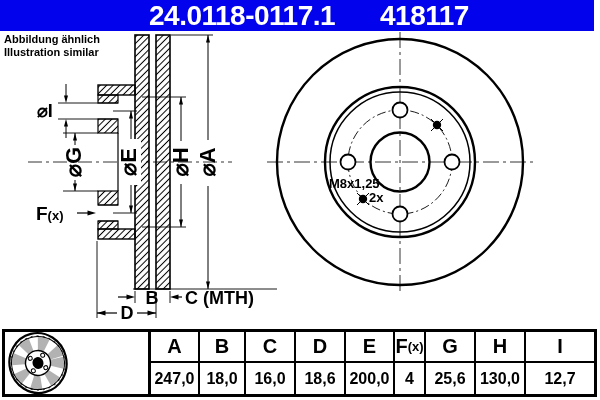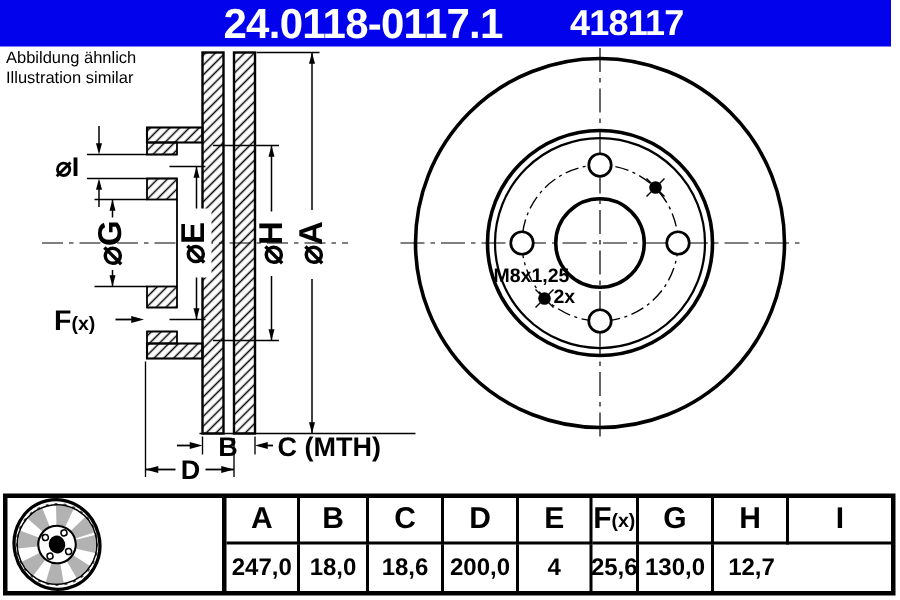--- a/index.html
+++ b/index.html
@@ -12,7 +12,7 @@
   .header-bar .pn{position:absolute;left:149px;top:0;line-height:31px;color:#fff;
     font-weight:bold;font-size:28px;letter-spacing:-0.5px;white-space:nowrap;}
   .header-bar .ref{position:absolute;left:380px;top:0;line-height:31px;color:#fff;
-    font-weight:bold;font-size:24px;letter-spacing:-0.5px;white-space:nowrap;}
+    font-weight:bold;font-size:28px;letter-spacing:-0.5px;white-space:nowrap;}
   
   .note{position:absolute;left:4px;top:33px;font-size:11px;font-weight:normal;color:#000;line-height:13px;}
   

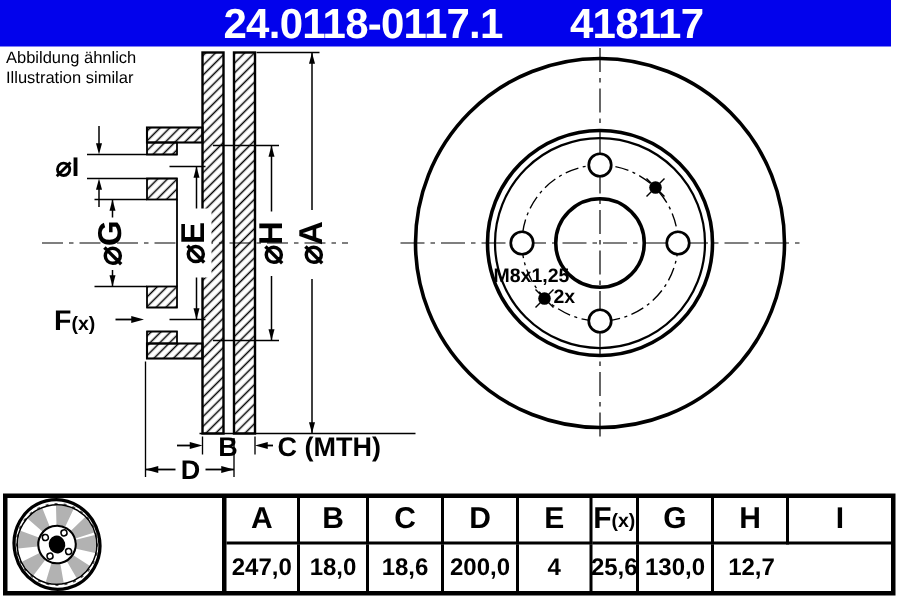--- a/index.html
+++ b/index.html
@@ -14,7 +14,7 @@
   .header-bar .ref{position:absolute;left:380px;top:0;line-height:31px;color:#fff;
     font-weight:bold;font-size:28px;letter-spacing:-0.5px;white-space:nowrap;}
   
-  .note{position:absolute;left:4px;top:33px;font-size:11px;font-weight:normal;color:#000;line-height:13px;}
+  .note{position:absolute;left:4px;top:33px;font-size:11px;font-weight:bold;color:#000;line-height:13px;}
   
   #drawing{position:absolute;left:0;top:0;}
   

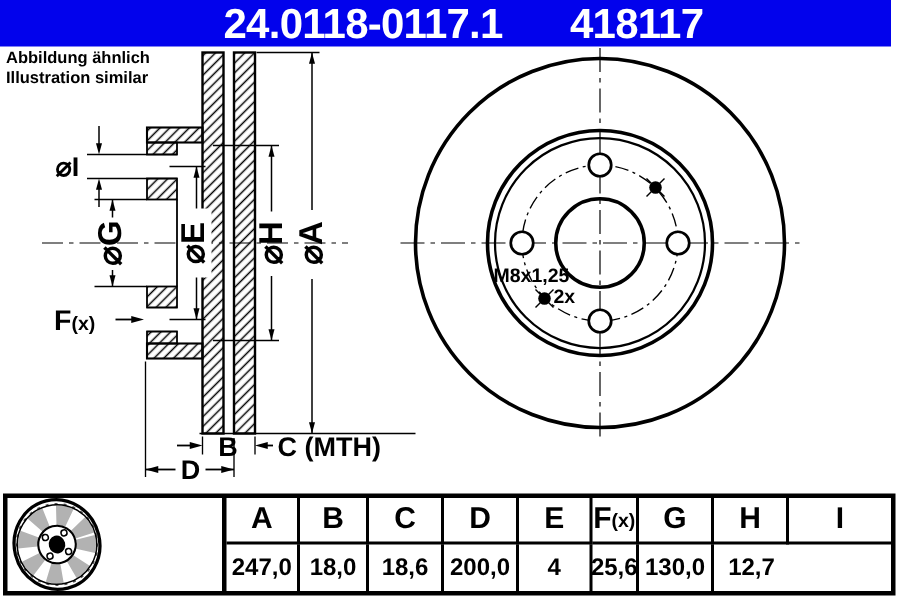--- a/index.html
+++ b/index.html
@@ -206,6 +206,7 @@
 
       <div class="cell td">247,0</div>
       <div class="cell td">18,0</div>
+      <div class="cell td">16,0</div>
       <div class="cell td">18,6</div>
       <div class="cell td">200,0</div>
       <div class="cell td">4</div>

